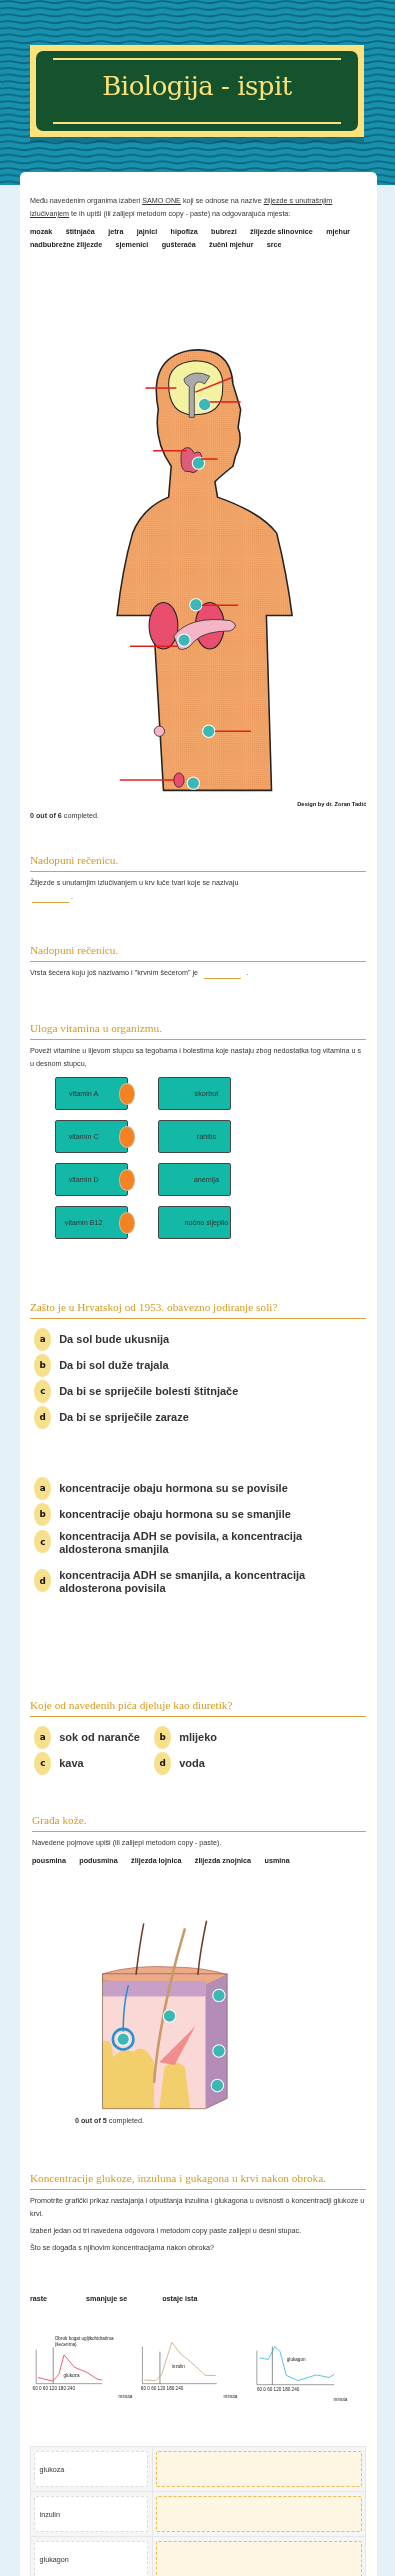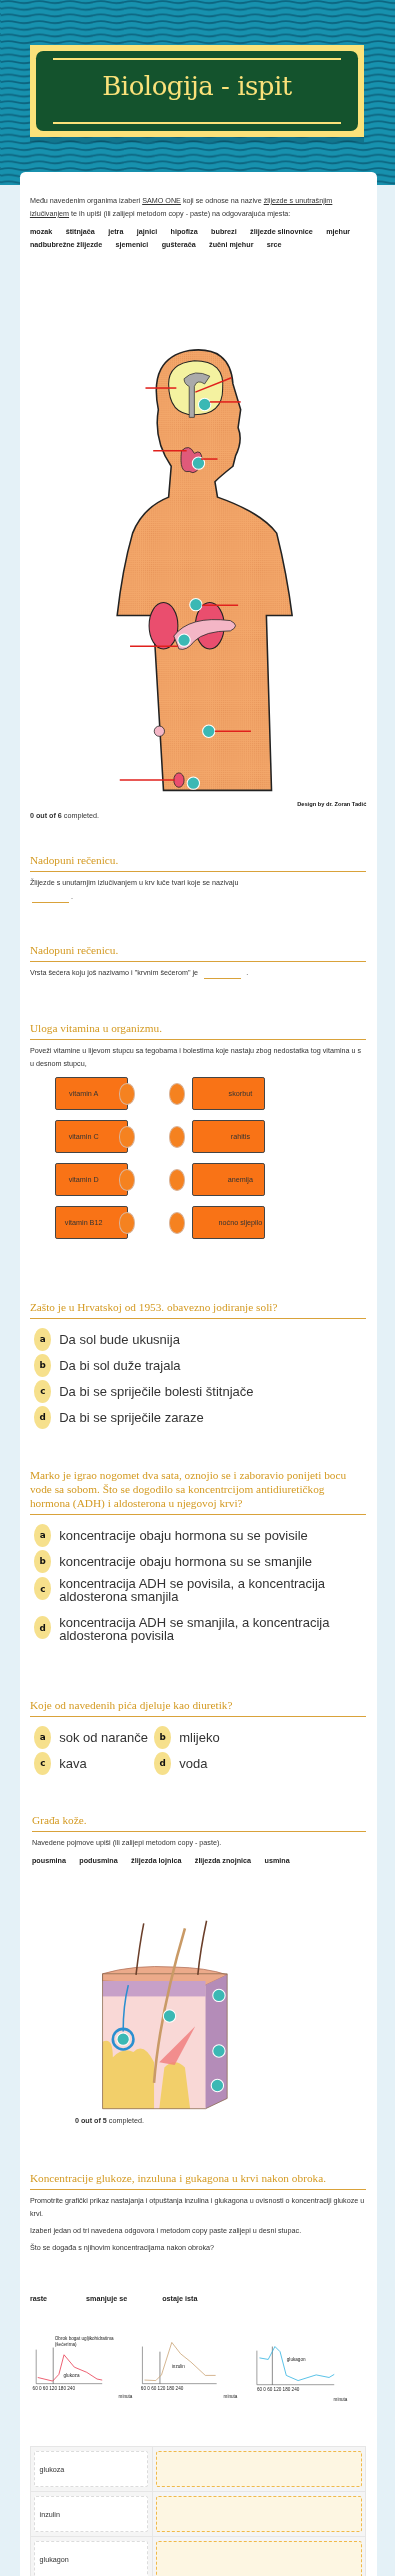--- a/index.html
+++ b/index.html
@@ -67,7 +67,7 @@
   .match-row { position: relative; height: 43px; }
   .match-box {
     position: absolute; top: 0; width: 73px; height: 33px;
-    border: 0.5px solid #444; border-radius: 2.1px; background: #f97316;
+    border: 0.5px solid #444; border-radius: 2.1px; background: #14b8a6;
     display: flex; align-items: center; justify-content: center; font-size: 7.2px; color: #333;
   }
   .match-box.left { left: 25px; padding-right: 15.5px; }

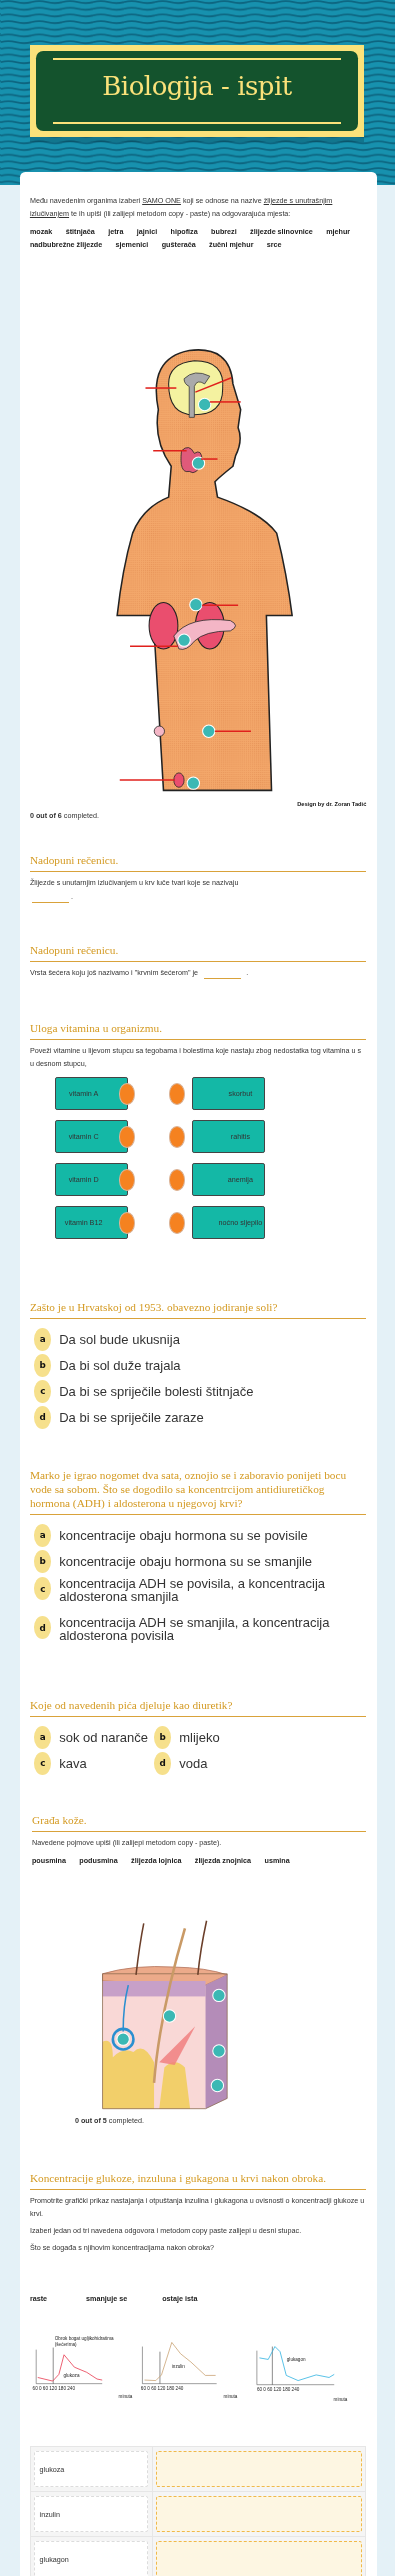--- a/index.html
+++ b/index.html
@@ -71,7 +71,7 @@
     display: flex; align-items: center; justify-content: center; font-size: 7.2px; color: #333;
   }
   .match-box.left { left: 25px; padding-right: 15.5px; }
-  .match-box.right { left: 162px; padding-left: 24px; }
+  .match-box.right { left: 128px; padding-left: 24px; }
   .dot {
     position: absolute; top: 5.7px; width: 16.5px; height: 21.6px; border-radius: 50%;
     background: #f58220; border: 0.5px solid #d9b49a;

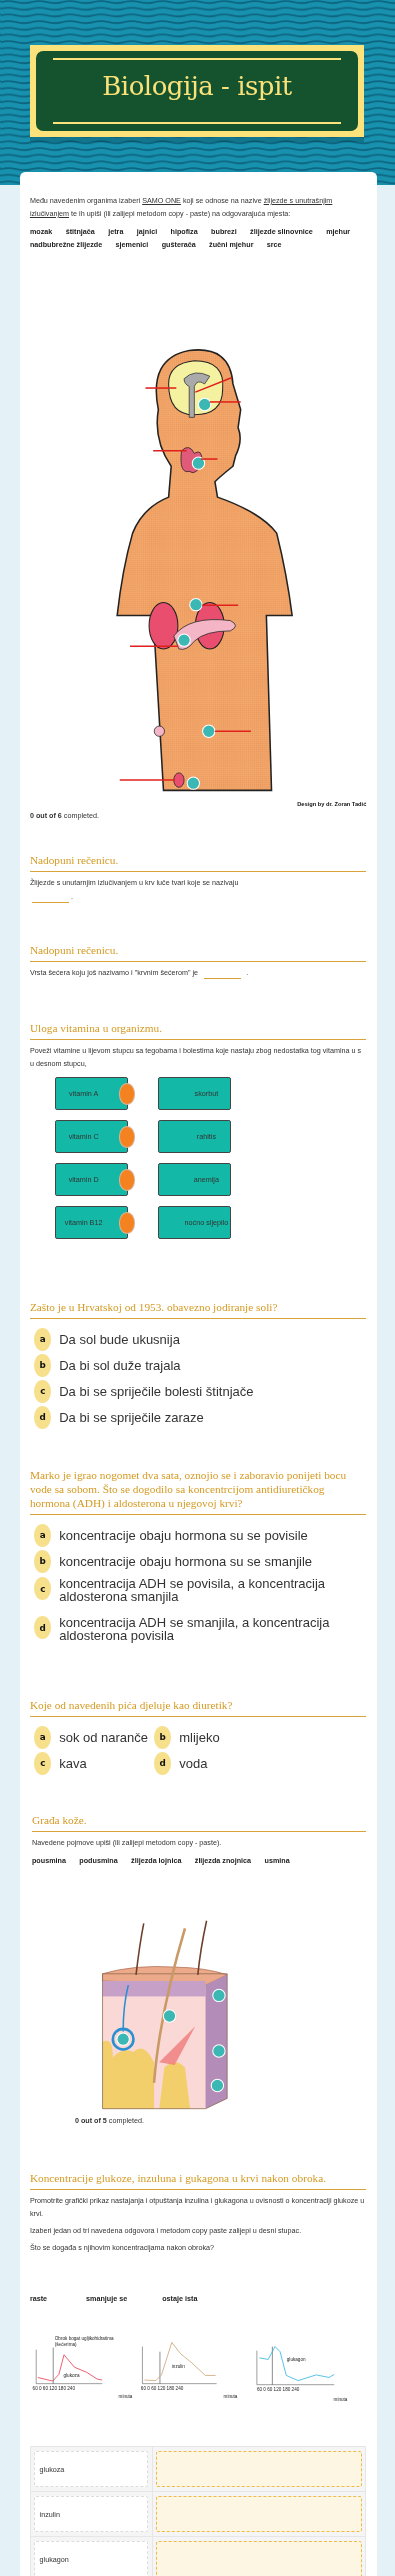--- a/index.html
+++ b/index.html
@@ -59,7 +59,7 @@
     font-family: "DejaVu Sans", sans-serif; font-size: 8.8px; font-weight: bold; color: #111;
     margin-left: 4.1px; margin-right: 7.7px; flex-shrink: 0;
   }
-  .opt-text { font-size: 13px; color: #333; line-height: 13px; }
+  .opt-text { font-size: 11px; color: #333; line-height: 13px; font-weight: bold; }
   .opt.tall { height: 39px; align-items: flex-start; }
   .opt.tall .opt-badge { margin-top: 3.1px; }
   .opt.tall .opt-text { margin-top: 2.6px; }

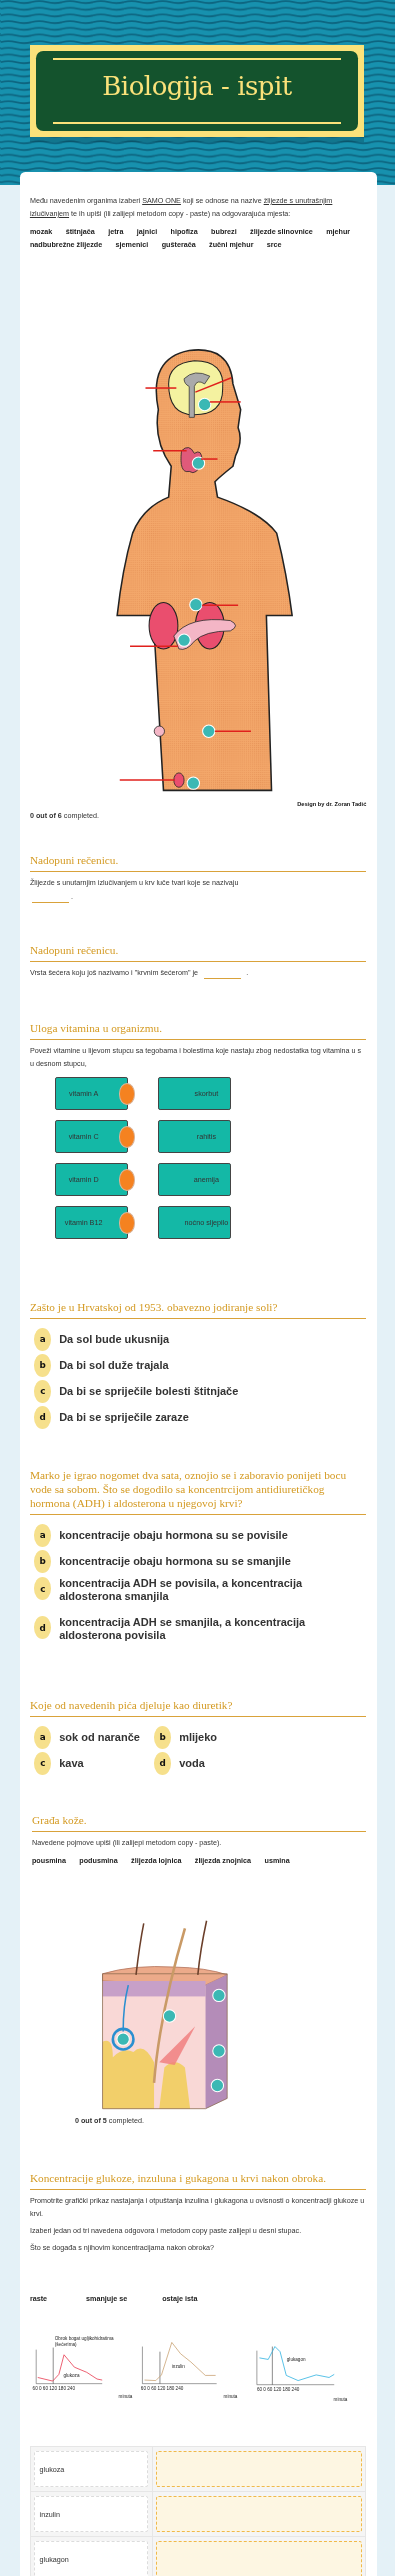--- a/index.html
+++ b/index.html
@@ -234,7 +234,6 @@
   </div>
 
   <div class="section" style="top:1296px;">
-    <div class="q-title">Marko je igrao nogomet dva sata, oznojio se i zaboravio ponijeti bocu vode sa sobom. Što se dogodilo sa koncentrcijom antidiuretičkog hormona  (ADH) i aldosterona u njegovoj krvi?</div>
     <div style="margin-top:7.2px;">
       <div class="opt">
           <span class="opt-badge">a</span>

